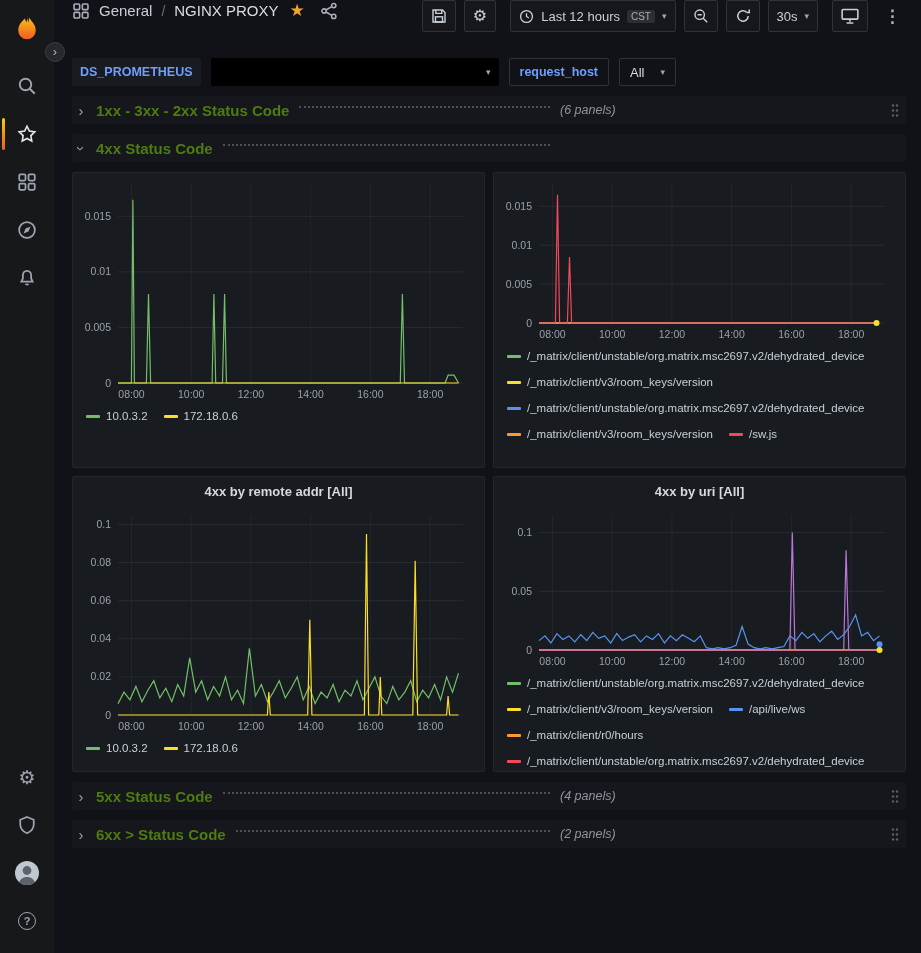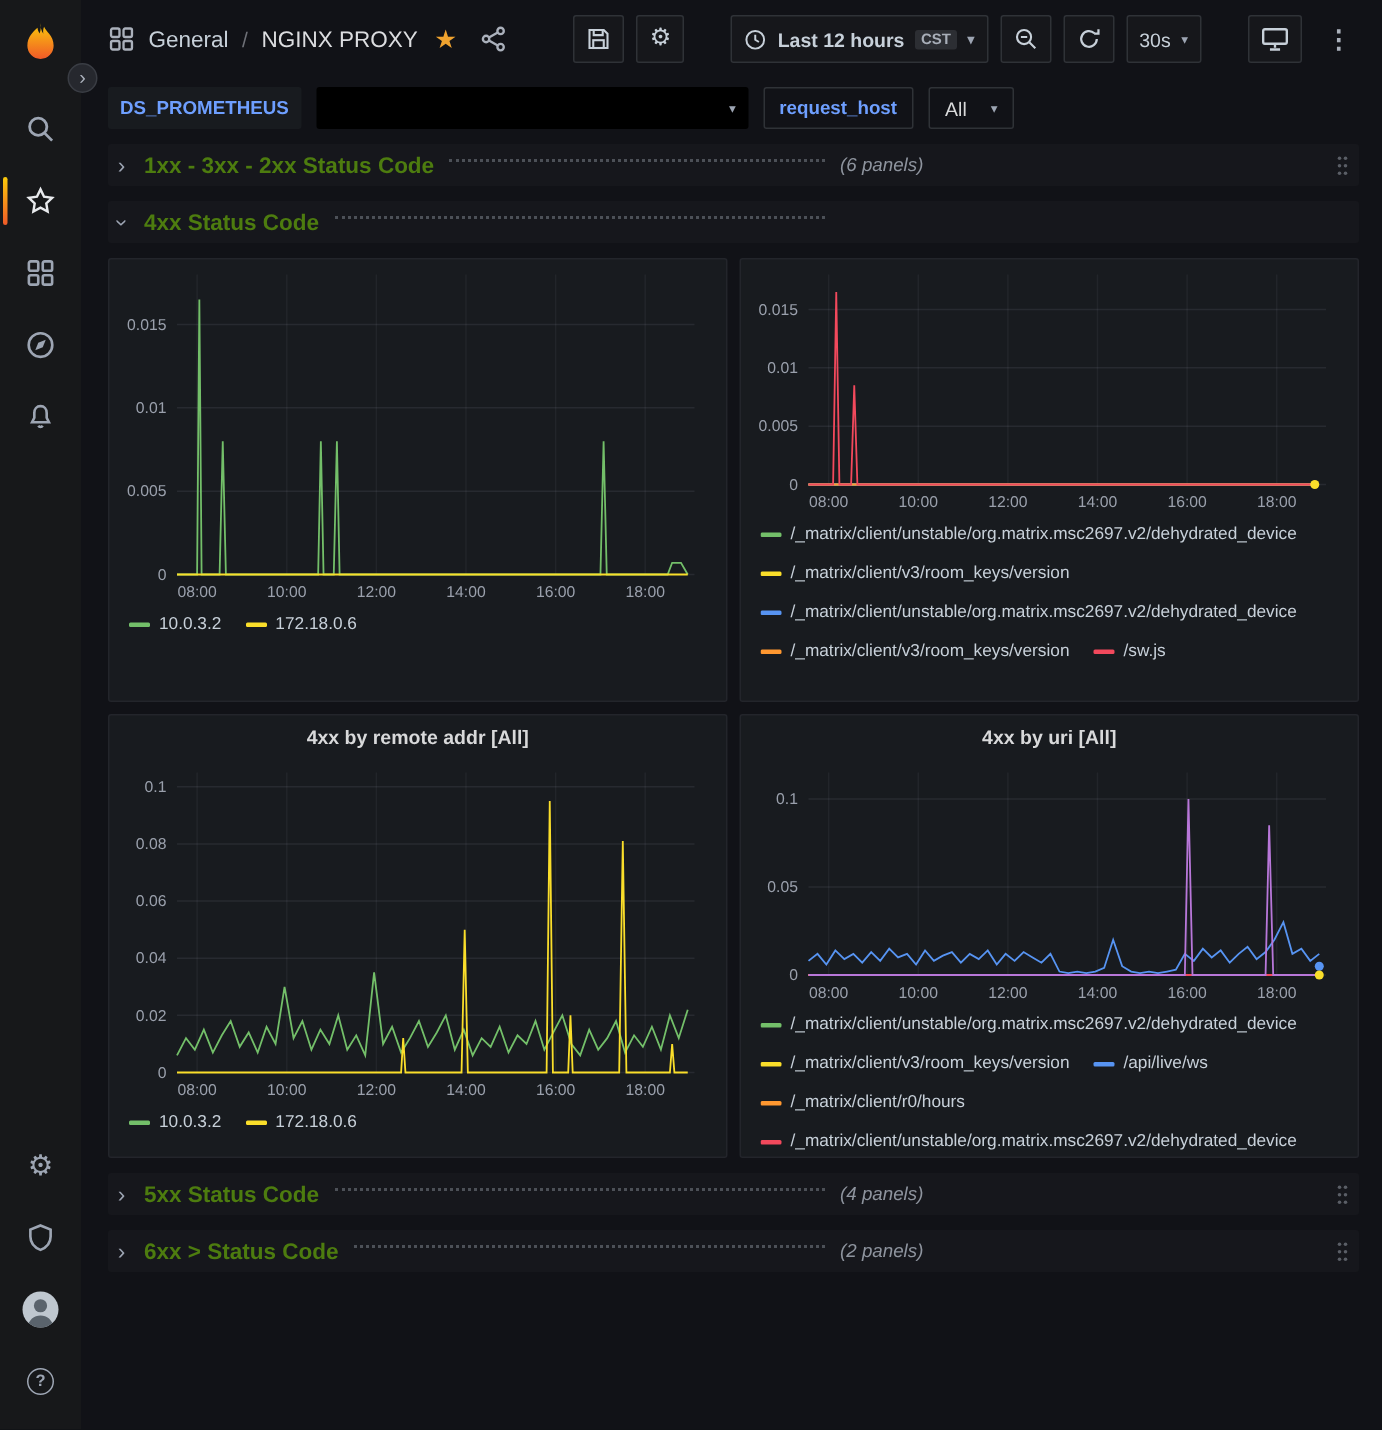--- a/index.html
+++ b/index.html
@@ -24,7 +24,7 @@
 
   
   .main { flex:1; min-width:0; display:flex; flex-direction:column; }
-  .navbar { height:52px; display:flex; align-items:center; padding:0 12px 0 18px; flex:0 0 52px; }
+  .navbar { height:52px; display:flex; align-items:flex-start; padding:0 12px 0 18px; flex:0 0 52px; }
   .nav-left { display:flex; align-items:center; gap:9px; color:#c7d0d9; }
   .crumb-section { font-size:15px; color:#c7d0d9; cursor:pointer; }
   .crumb-sep { color:#6e7077; font-size:14px; }

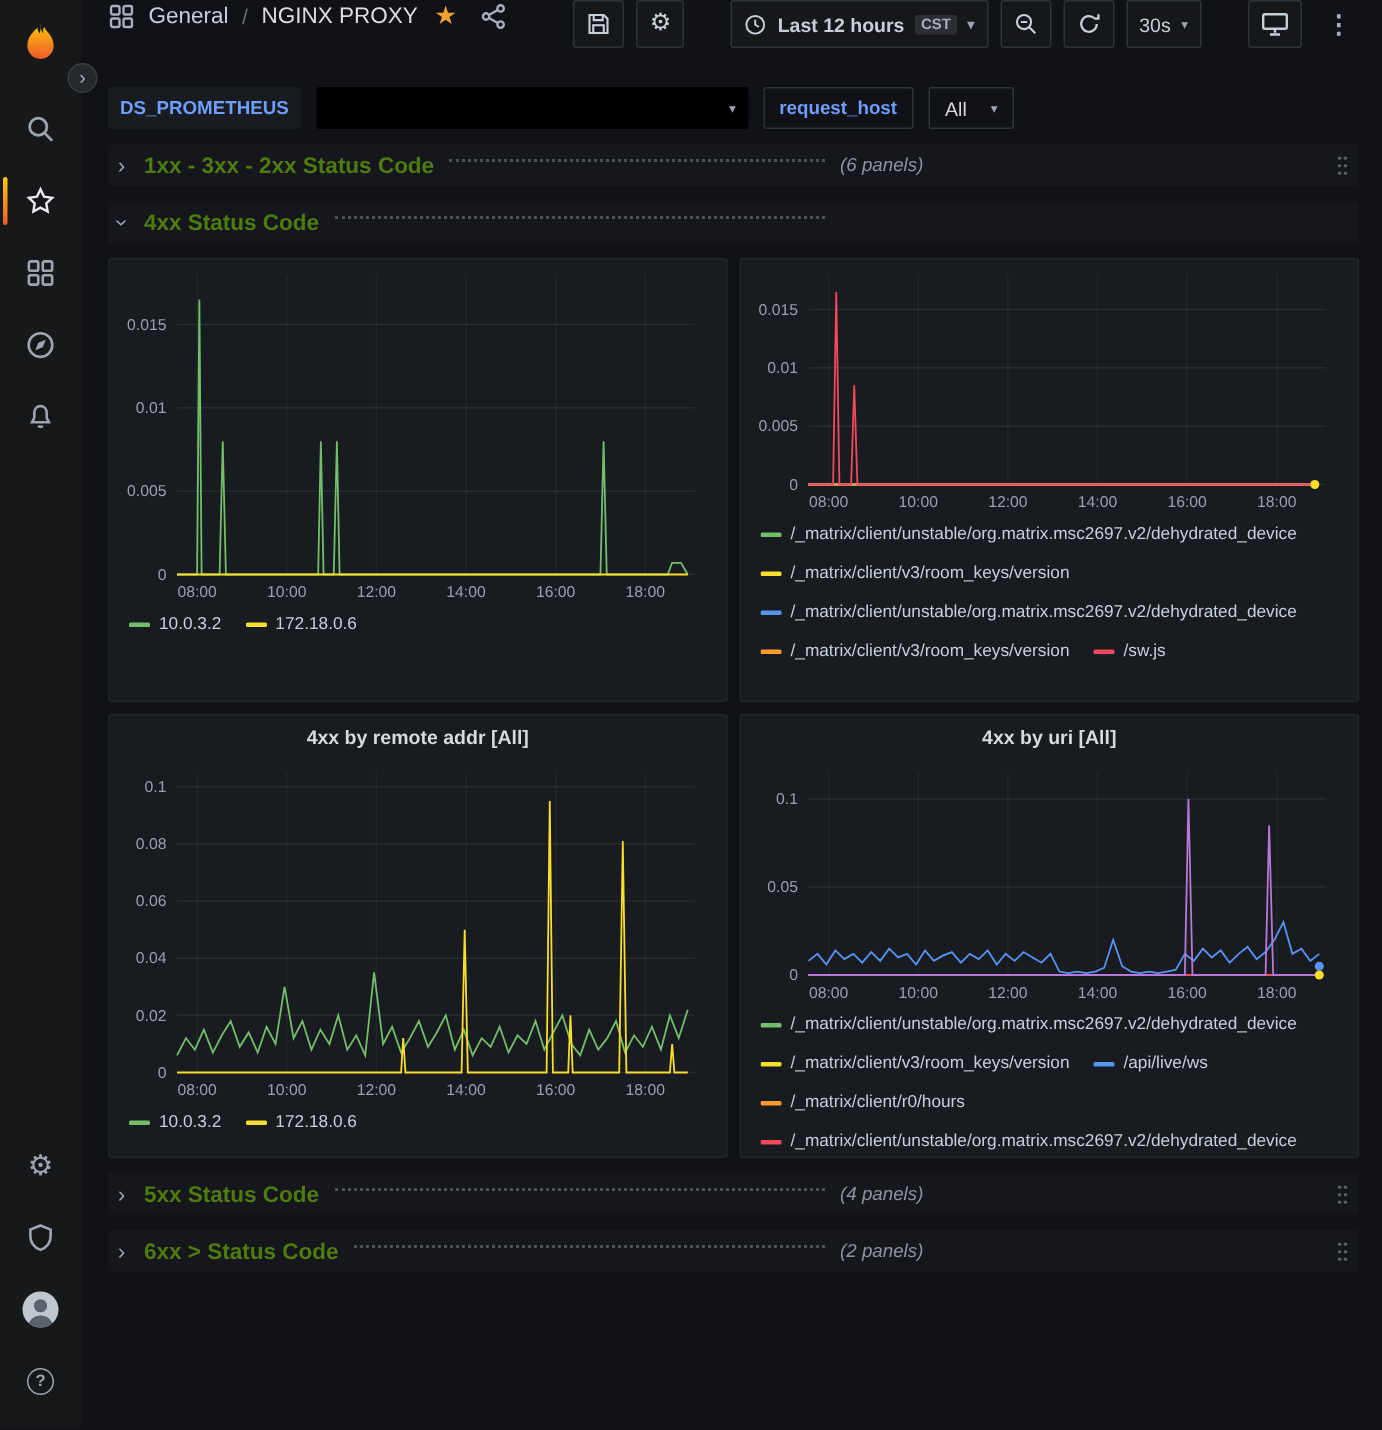--- a/index.html
+++ b/index.html
@@ -34,7 +34,7 @@
   .nav-right { margin-left:auto; display:flex; align-items:center; gap:8px; }
   .nav-btn { height:32px; min-width:32px; border:1px solid #2f3237; border-radius:2px; background:#16171b; display:flex; align-items:center; justify-content:center; padding:0 8px; gap:7px; color:#c7d0d9; font-size:13px; cursor:pointer; white-space:nowrap; }
   .nav-plain { border:none; background:transparent; }
-  .grp-gap { margin-left:23px;font-weight:bold; }
+  .grp-gap { margin-left:6px; }
   .cst-badge { font-size:10px; padding:1px 4px; border-radius:2px; background:#2c2e33; color:#a8aeb8; }
   .caret { font-size:9px; color:#9da5b3; }
   .kebab { font-size:17px; font-weight:bold; color:#aab0bb; }

